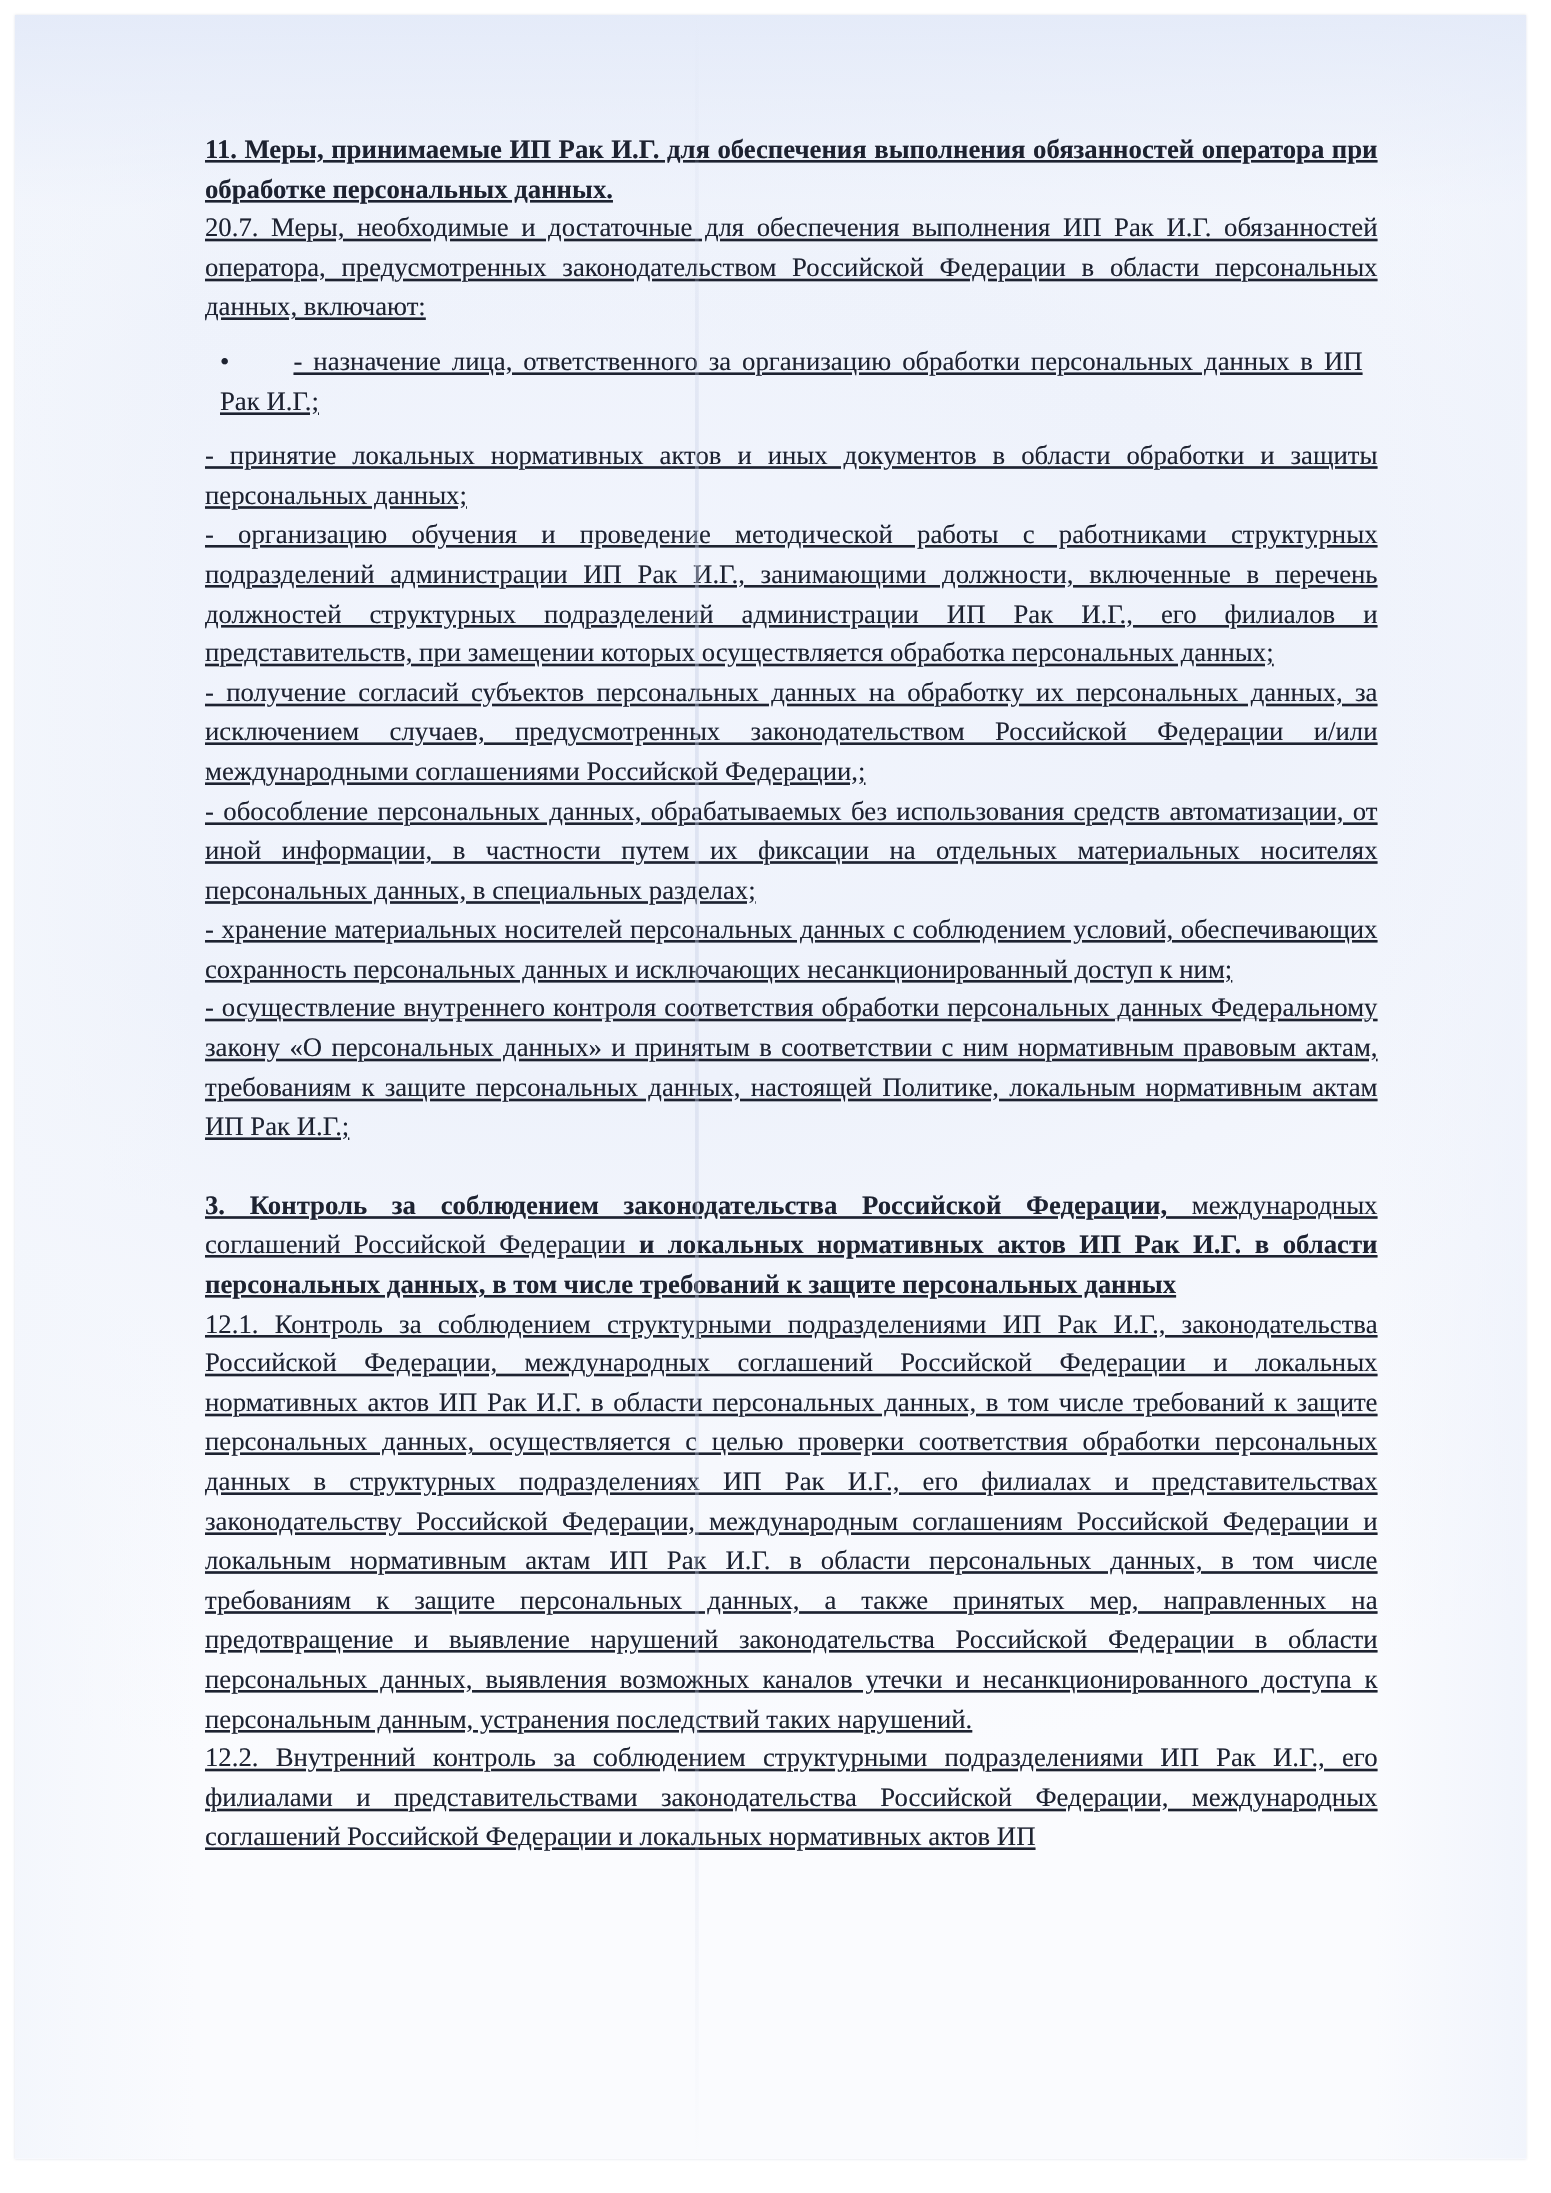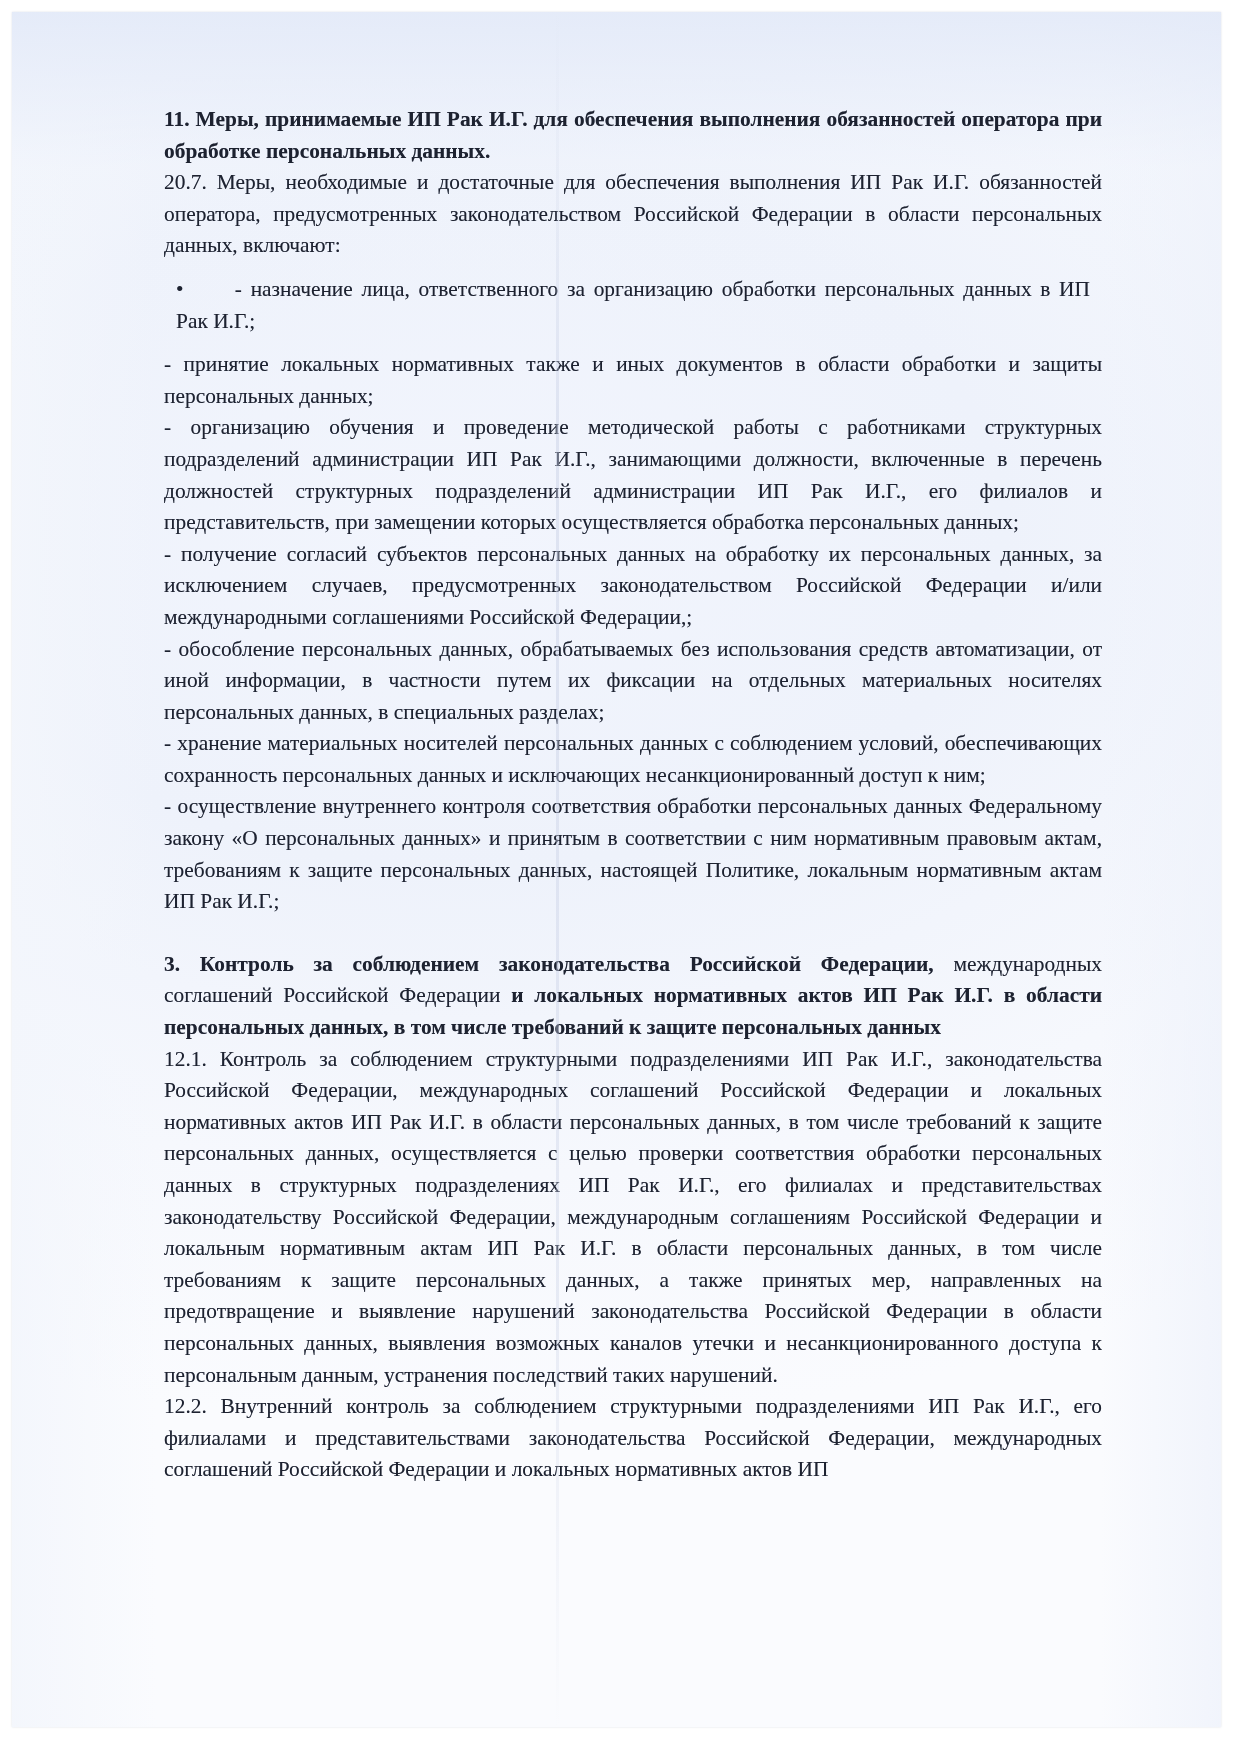--- a/index.html
+++ b/index.html
@@ -60,6 +60,7 @@
     line-height: 31.6px;
     text-align: justify;
     text-justify: inter-word;
+    text-decoration: underline;
     -webkit-font-smoothing: antialiased;
   }
 

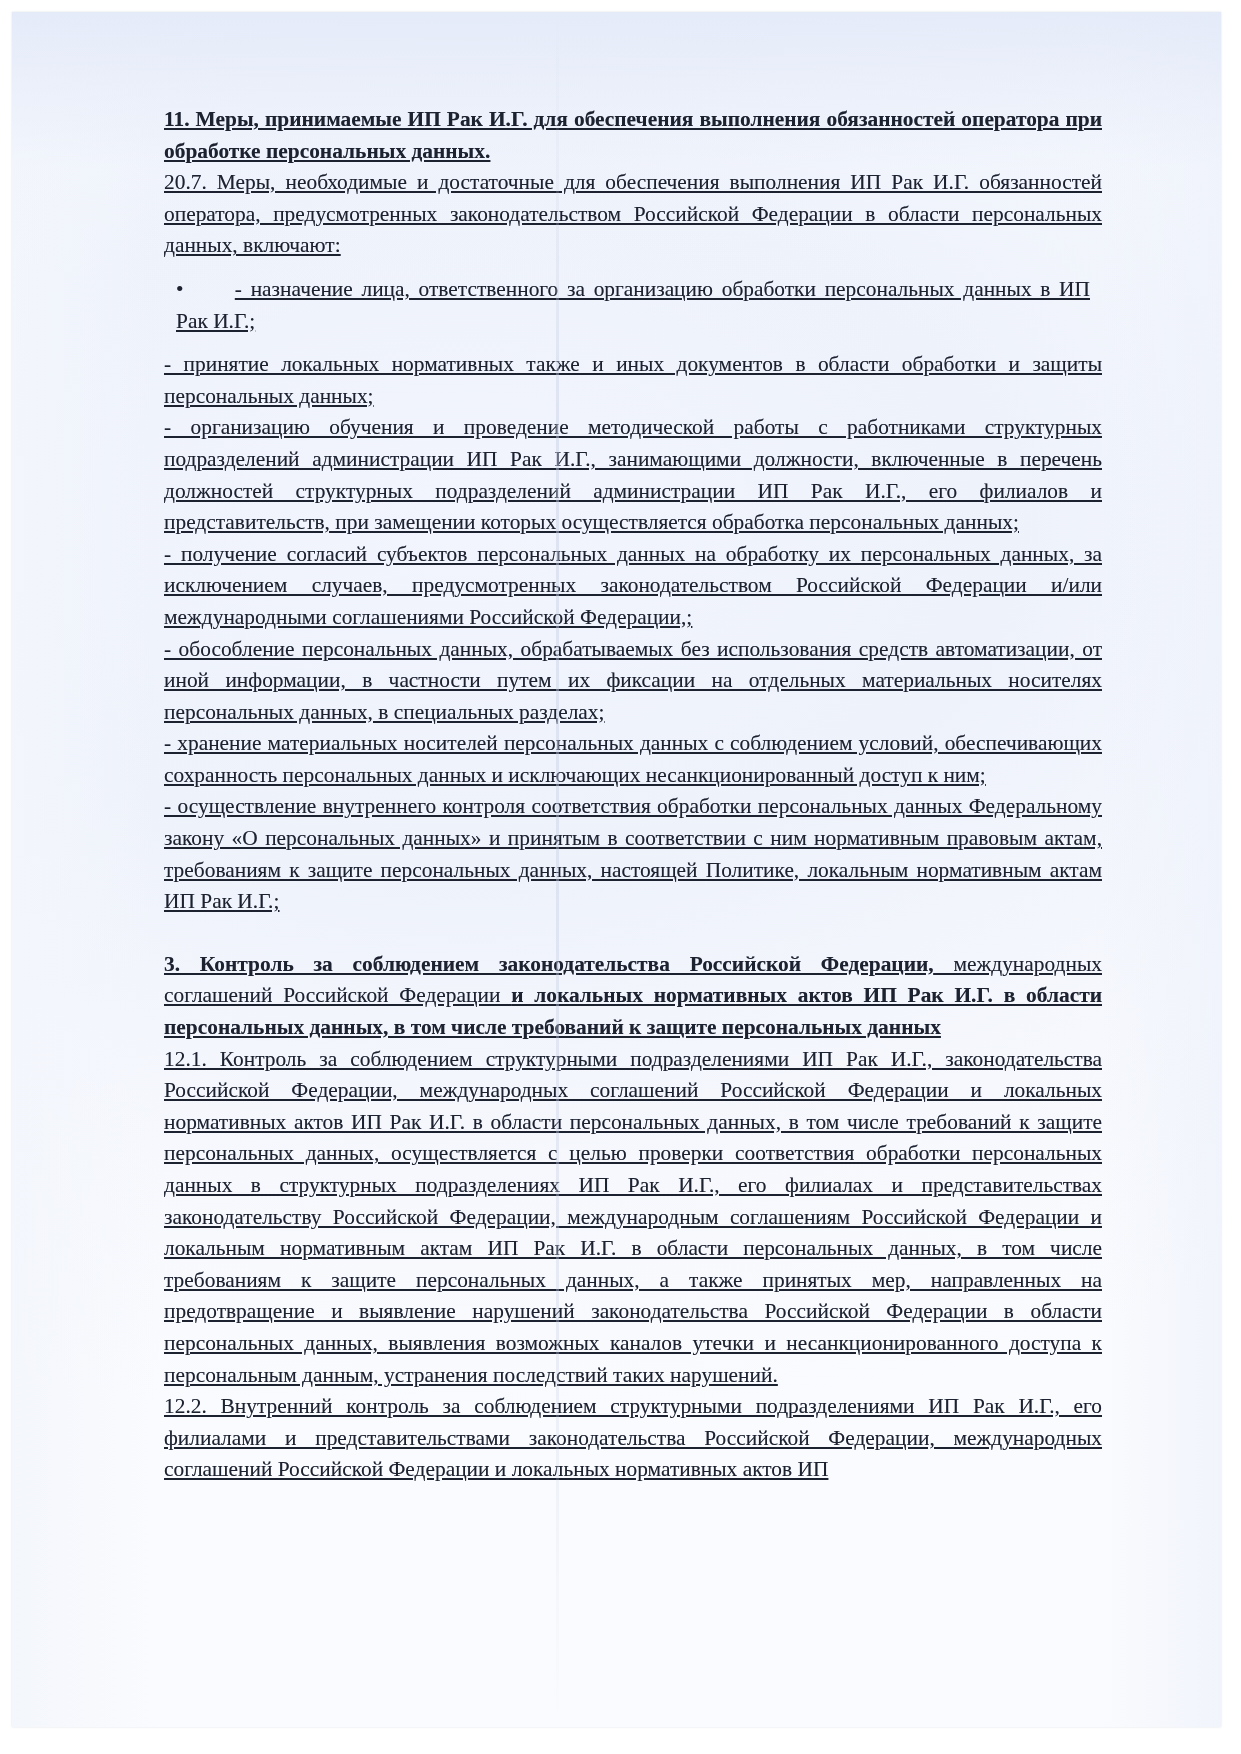--- a/index.html
+++ b/index.html
@@ -115,7 +115,7 @@
 
     <p class="bullet-row"><span class="bullet-dot">•</span><span class="bullet-spacer"></span><span>- назначение лица, ответственного за организацию обработки персональных данных в ИП Рак И.Г.;</span></p>
 
-    <p class="para">- принятие локальных нормативных также и иных документов в области обработки и защиты персональных данных;</p>
+    <p class="para">- принятие локальных нормативных актов и иных документов в области обработки и защиты персональных данных;</p>
 
     <p class="para">- организацию обучения и проведение методической работы с работниками структурных подразделений администрации ИП Рак И.Г., занимающими должности, включенные в перечень должностей структурных подразделений администрации ИП Рак И.Г., его филиалов и представительств, при замещении которых осуществляется обработка персональных данных;</p>
 

